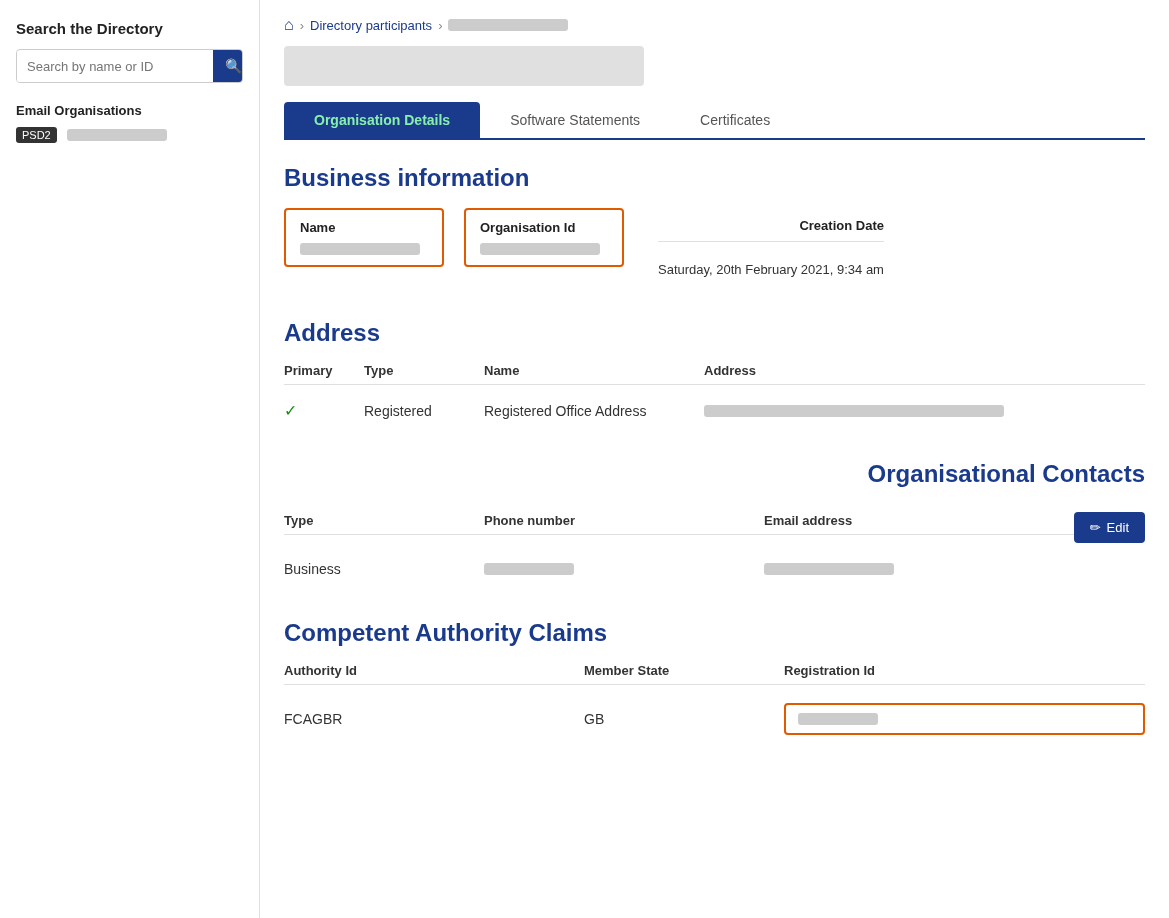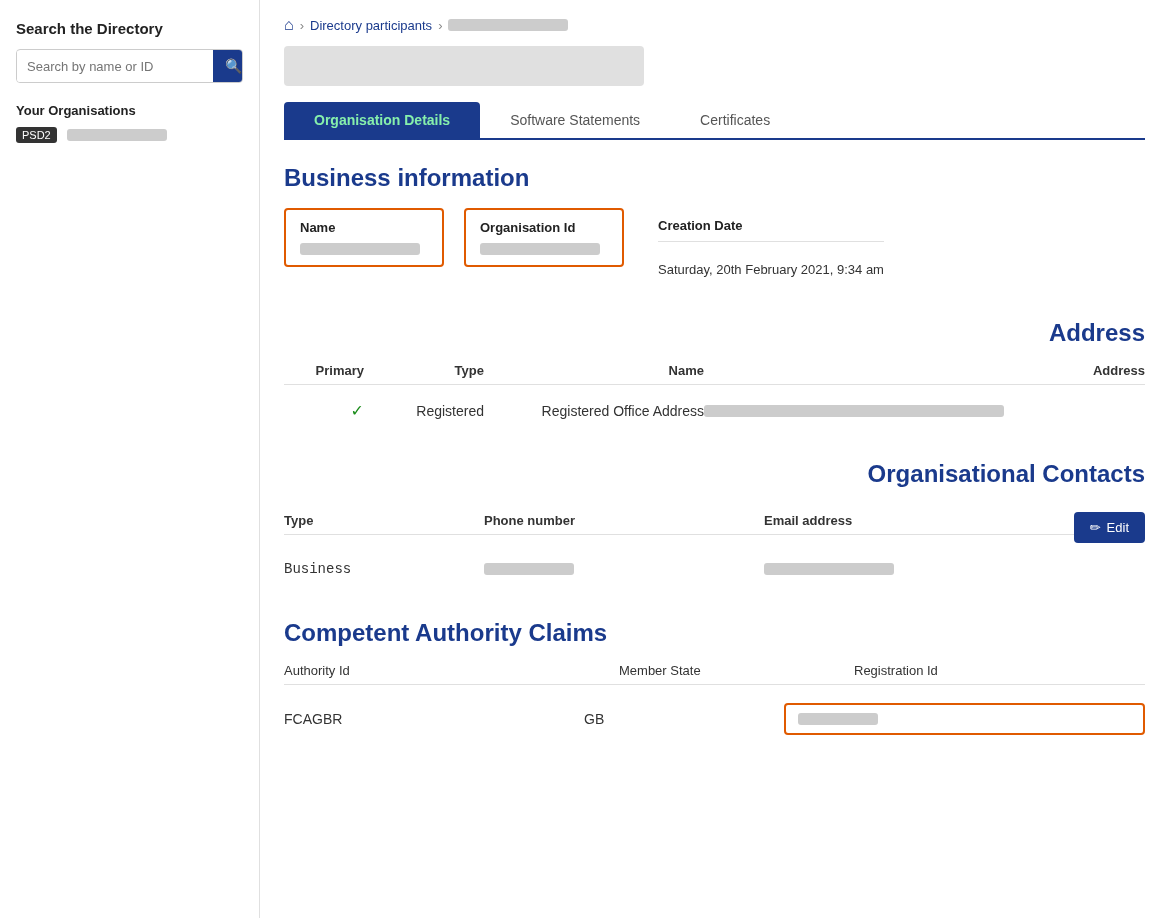--- a/index.html
+++ b/index.html
@@ -316,7 +316,7 @@
       <span>🔍</span>
     </button>
   </div>
-  <div class="your-orgs-title">Your Organisations</div>
+  <div class="your-orgs-title">Email Organisations</div>
   <div>
     <span class="psd2-badge">PSD2</span>
     <span class="org-bar"></span>

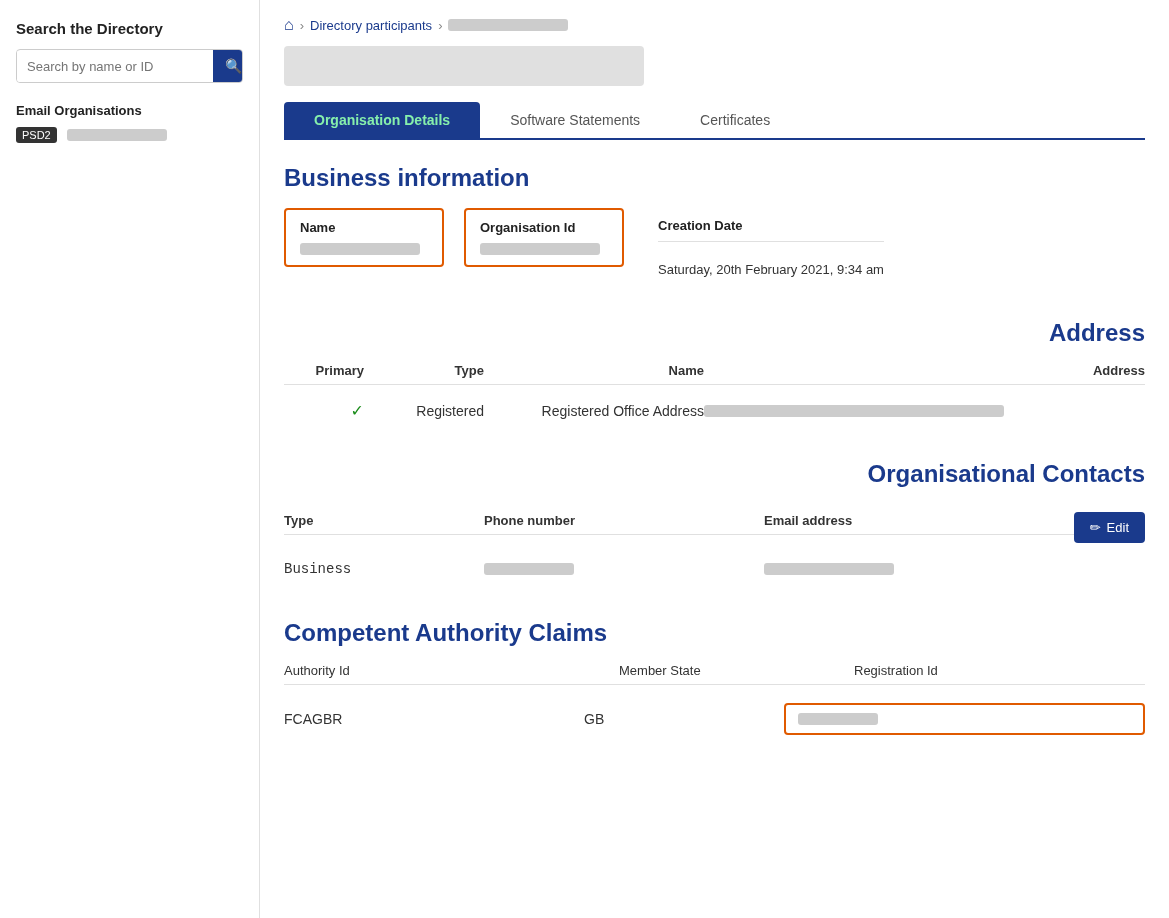--- a/index.html
+++ b/index.html
@@ -174,6 +174,7 @@
       font-size: 13px;
       margin-bottom: 8px;
       color: #222;
+      text-align: right;
     }
     .bi-creation-value {
       font-size: 13px;

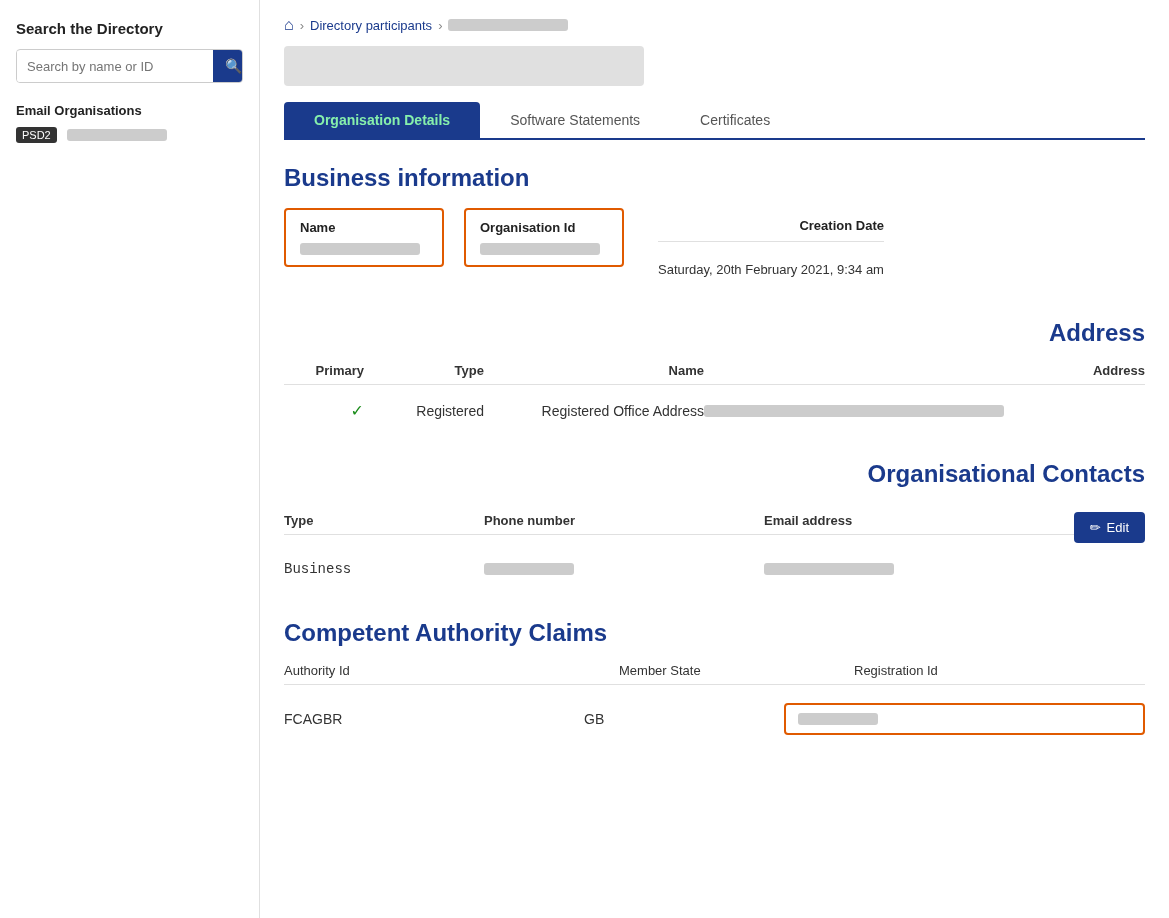--- a/index.html
+++ b/index.html
@@ -190,7 +190,6 @@
     
     .address-section {
       margin-bottom: 32px;
-      text-align: right;
     }
     .table-header {
       display: grid;

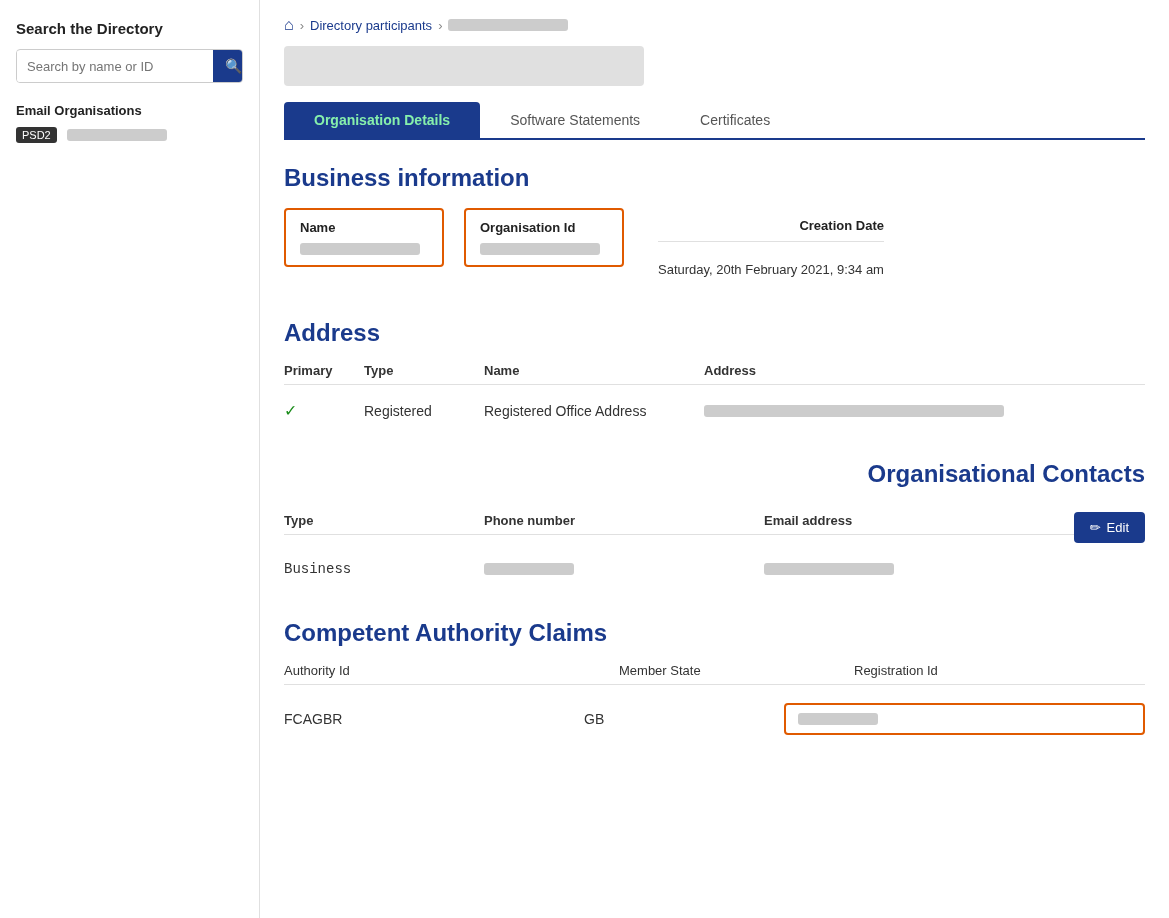--- a/index.html
+++ b/index.html
@@ -241,7 +241,6 @@
       grid-template-columns: 200px 280px 1fr;
       align-items: center;
       padding: 10px 0;
-      font-family: Liberation Mono, monospace;
     }
     .contacts-table-row + .contacts-table-row {
       border-top: 1px solid #f0f0f0;

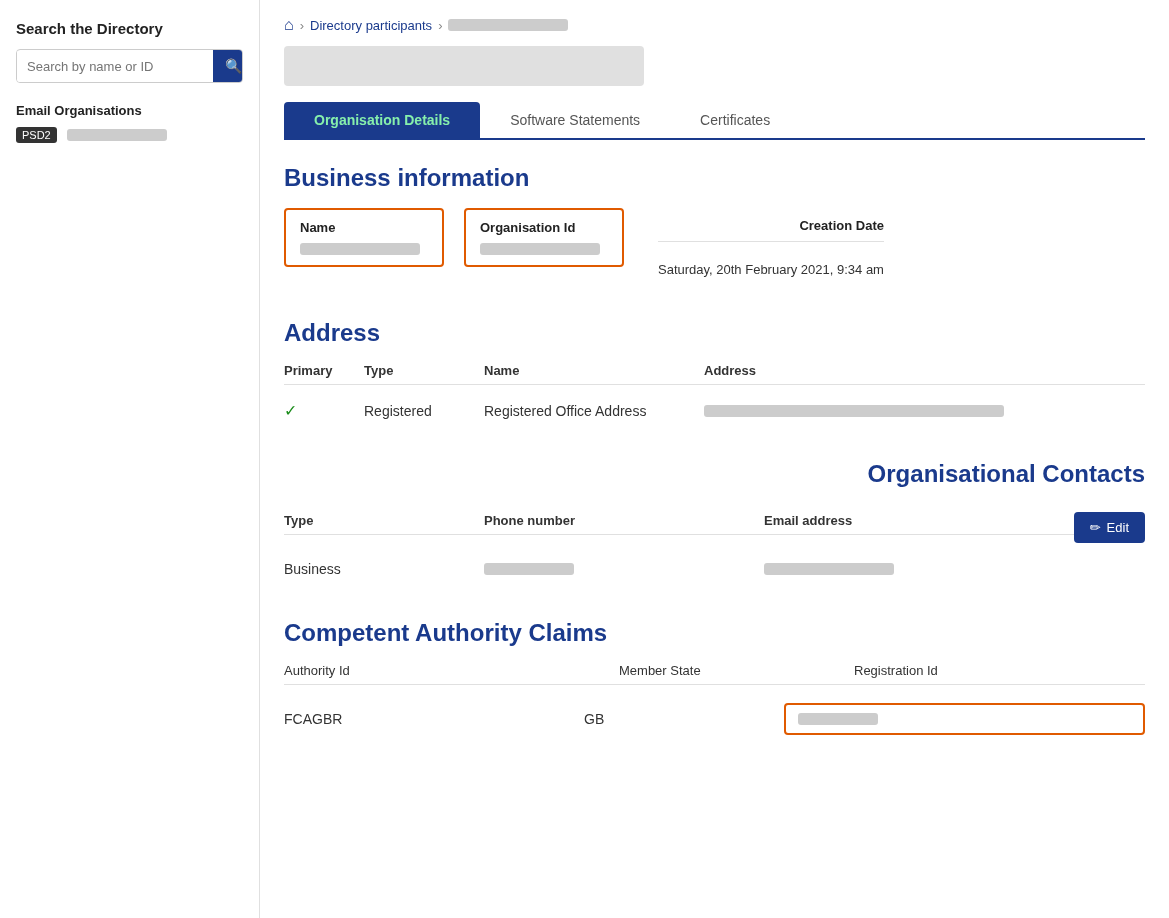--- a/index.html
+++ b/index.html
@@ -277,12 +277,11 @@
     .authority-table-header {
       display: grid;
       grid-template-columns: 300px 200px 1fr;
-      font-weight: normal;
+      font-weight: bold;
       font-size: 13px;
       padding-bottom: 6px;
       border-bottom: 1px solid #e0e0e0;
       margin-bottom: 8px;
-      gap: 35px;
     }
     .authority-table-row {
       display: grid;

